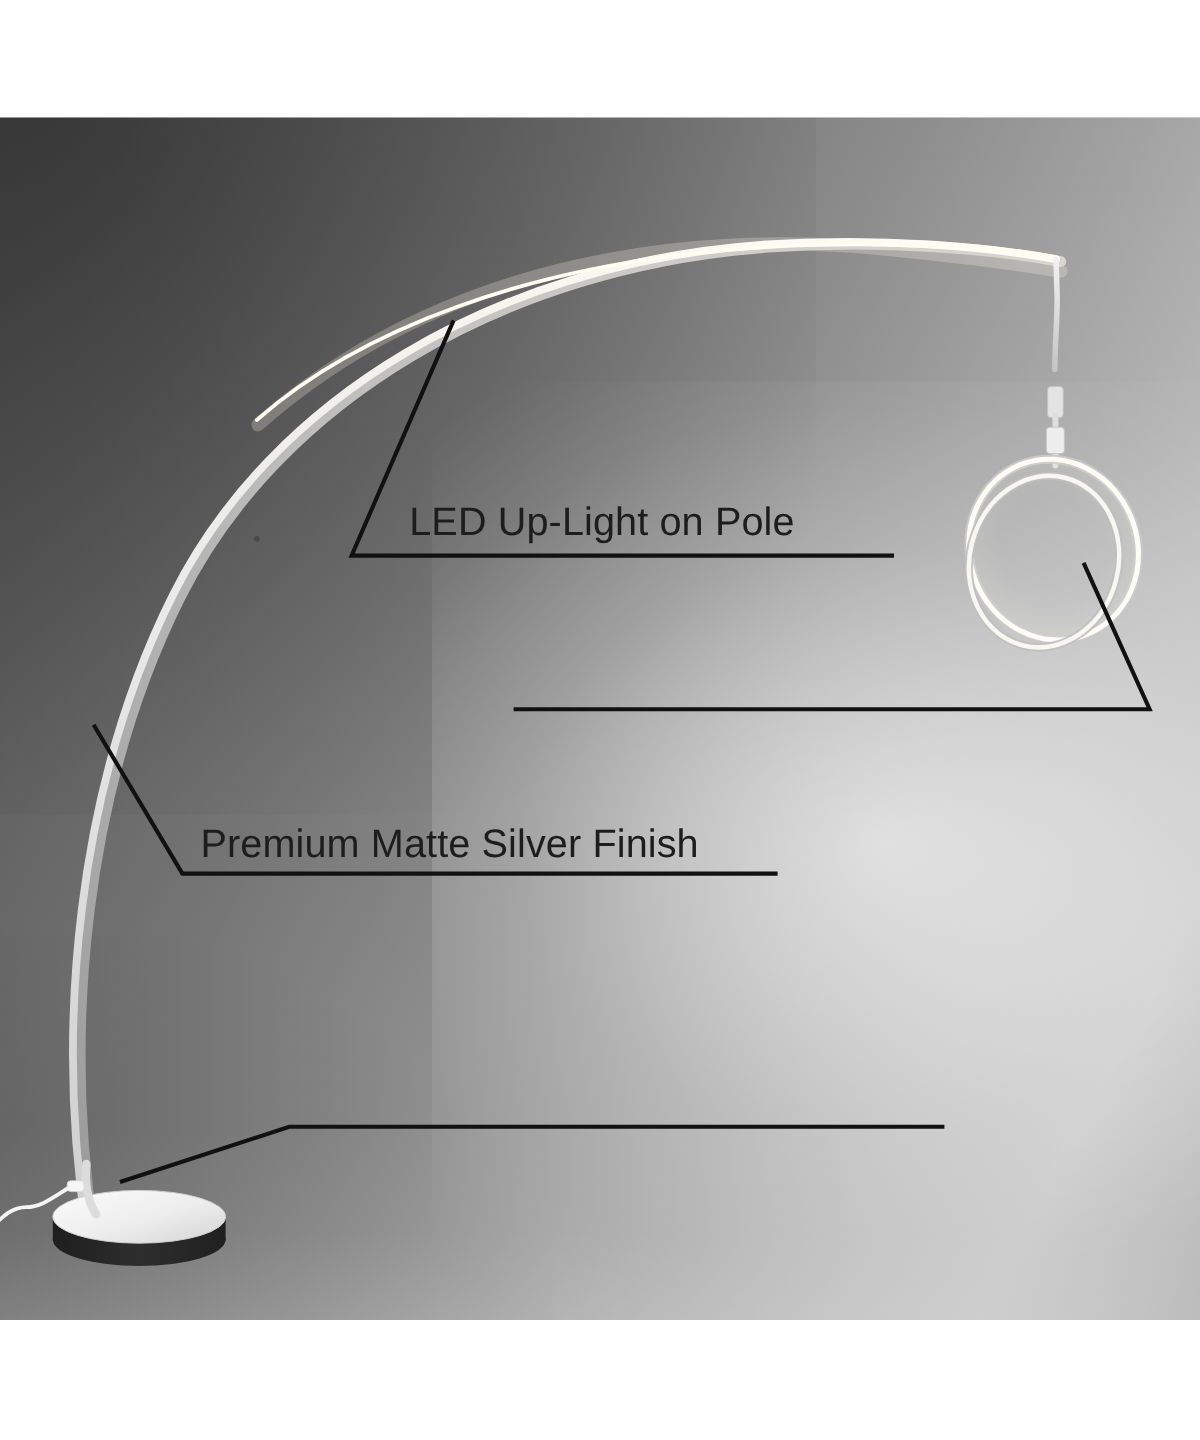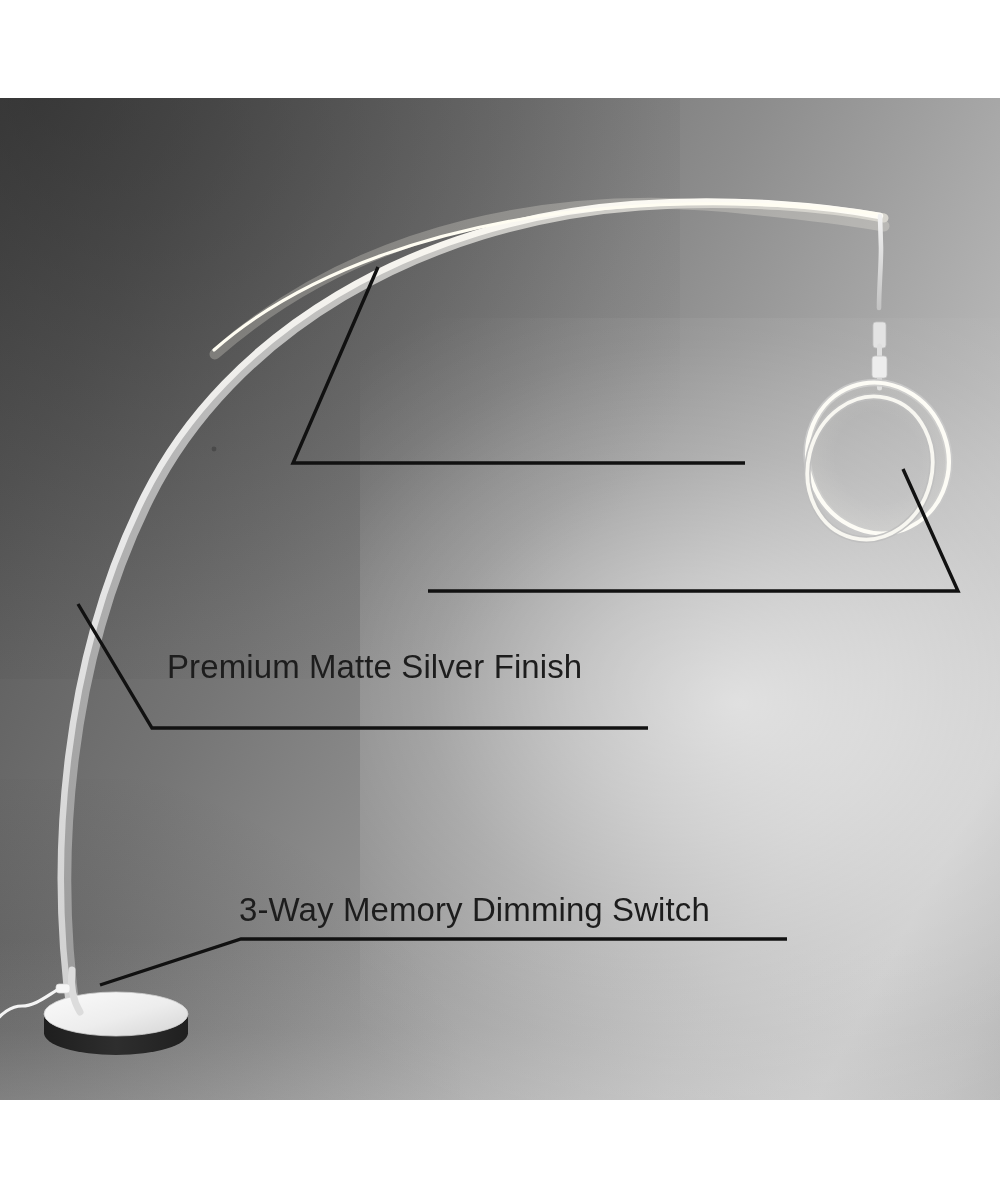--- a/index.html
+++ b/index.html
@@ -226,6 +226,7 @@
     </g>
   </svg>
 
+  <div class="callout-label" id="label-uplight">LED Up-Light on Pole</div>
 
 
   <div class="callout-label" id="label-finish">Premium Matte Silver Finish</div>

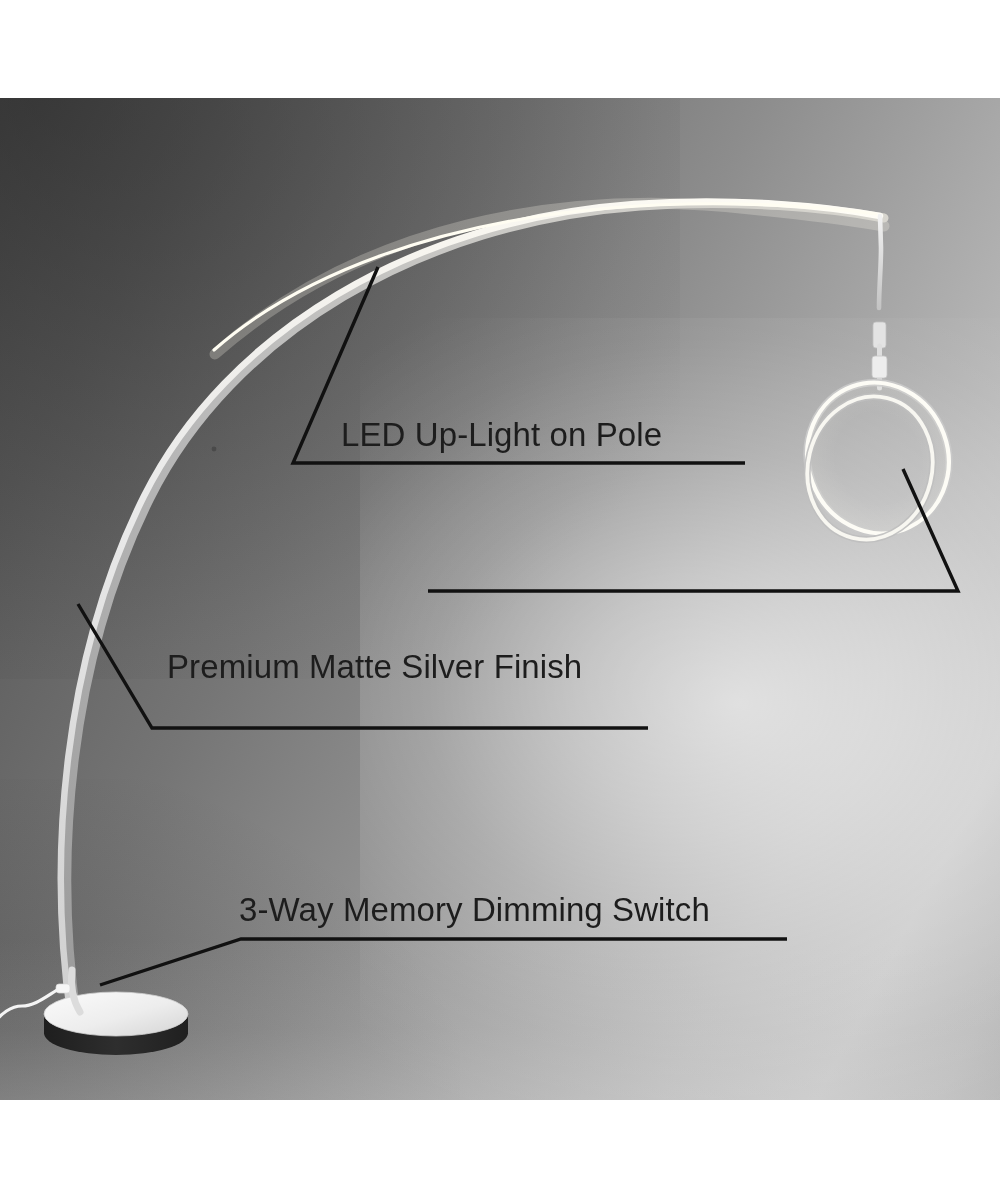--- a/index.html
+++ b/index.html
@@ -125,7 +125,7 @@
   }
   #label-uplight     { left: 341px; top: 418px; }
   #label-downlight   { left: 442px; top: 546px; }
-  #label-finish      { left: 167px; top: 650px; }
+  #label-finish      { left: 167px; top: 686px; }
   #label-switch      { left: 239px; top: 893px; }
 </style>
 </head>

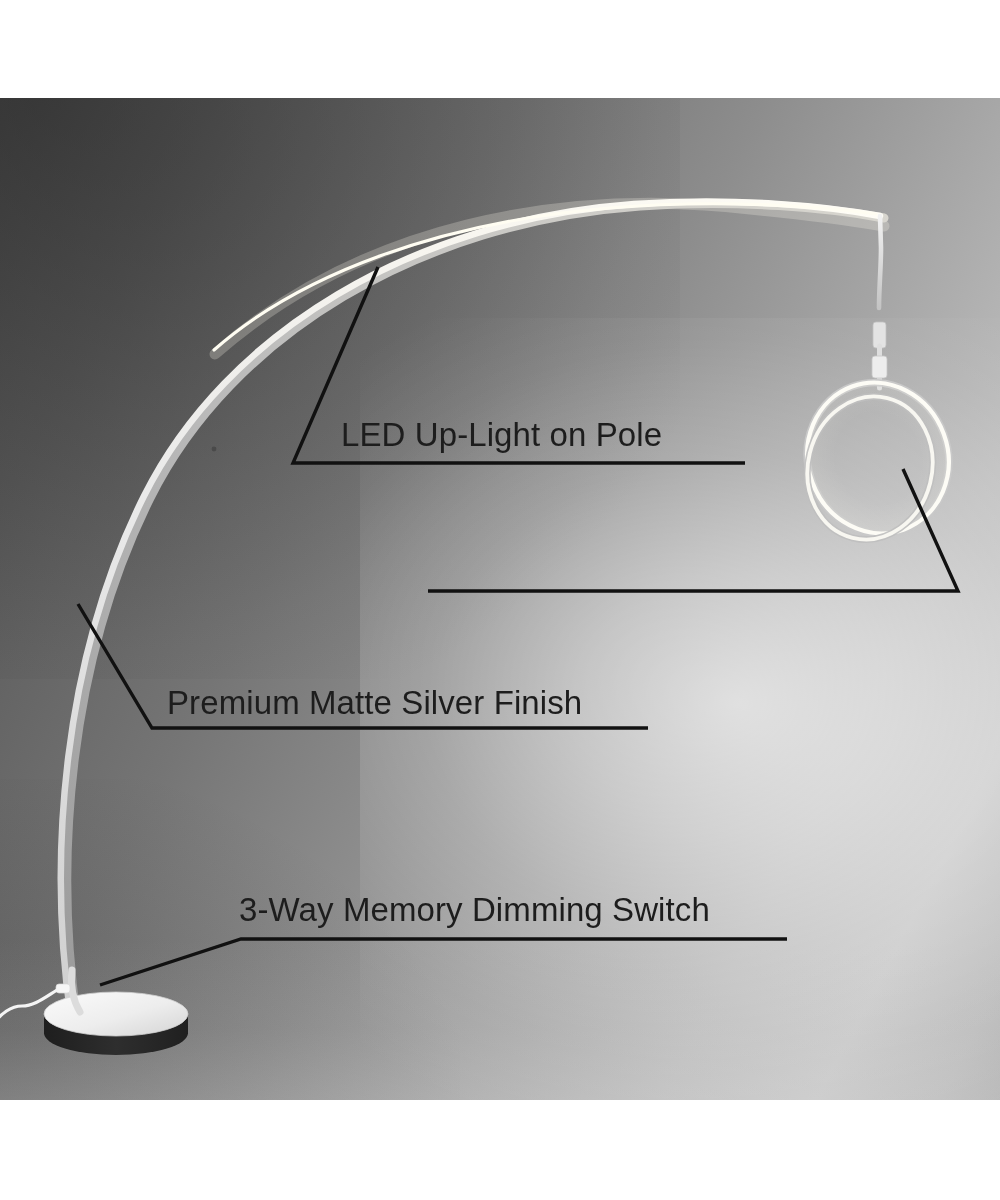--- a/index.html
+++ b/index.html
@@ -231,7 +231,6 @@
 
   <div class="callout-label" id="label-finish">Premium Matte Silver Finish</div>
 
-  <div class="callout-label" id="label-switch">3-Way Memory Dimming Switch</div>
 
 </div>
 

